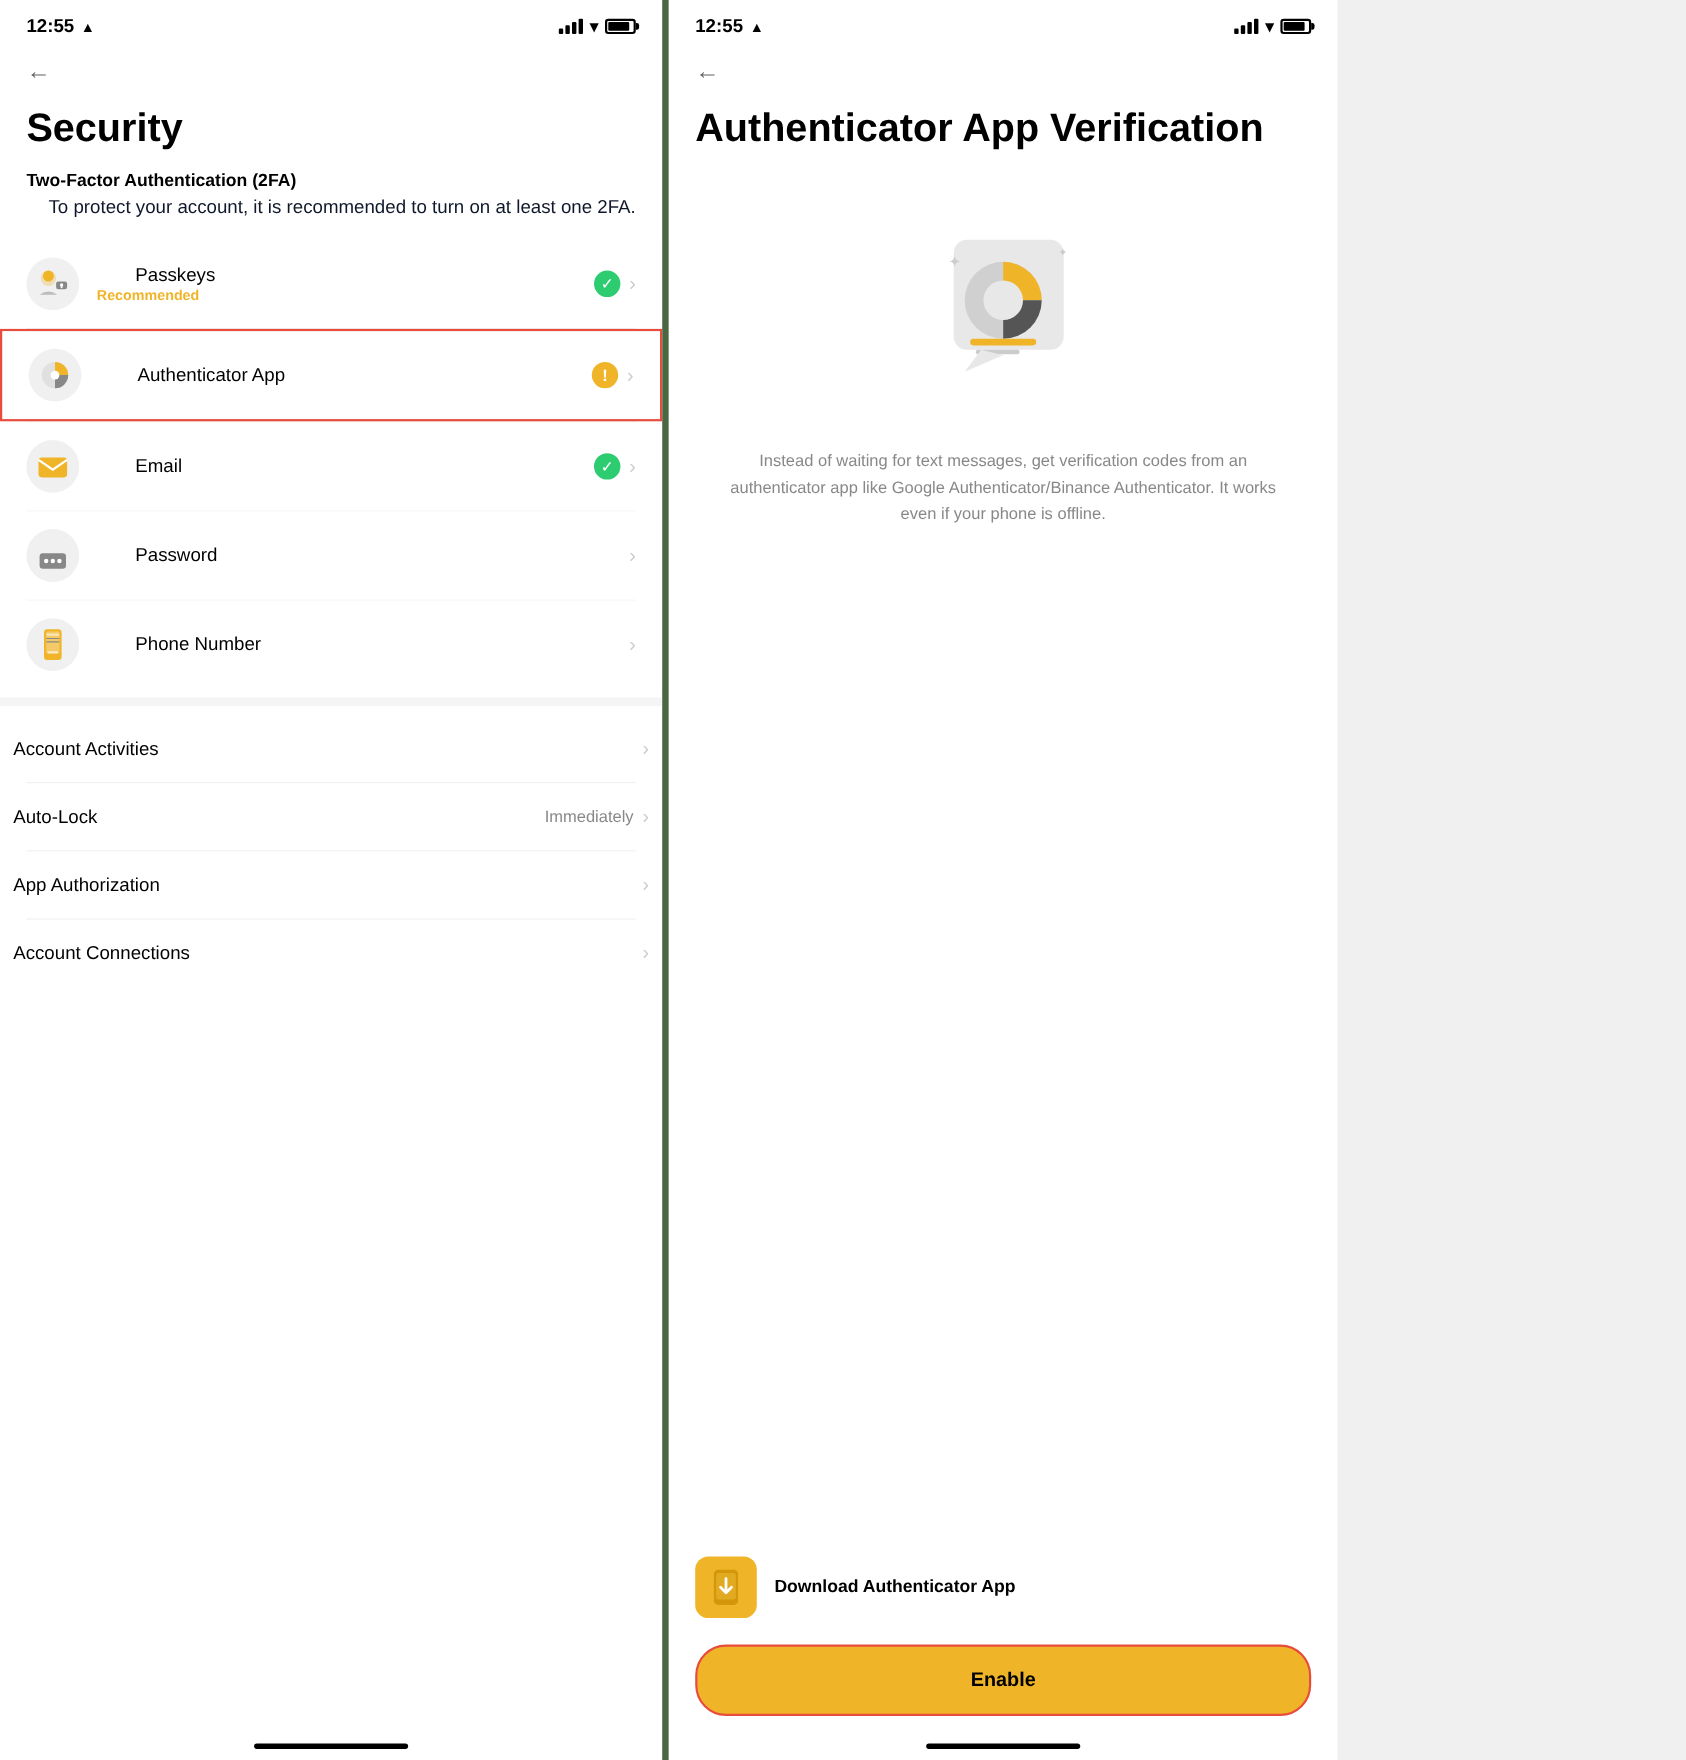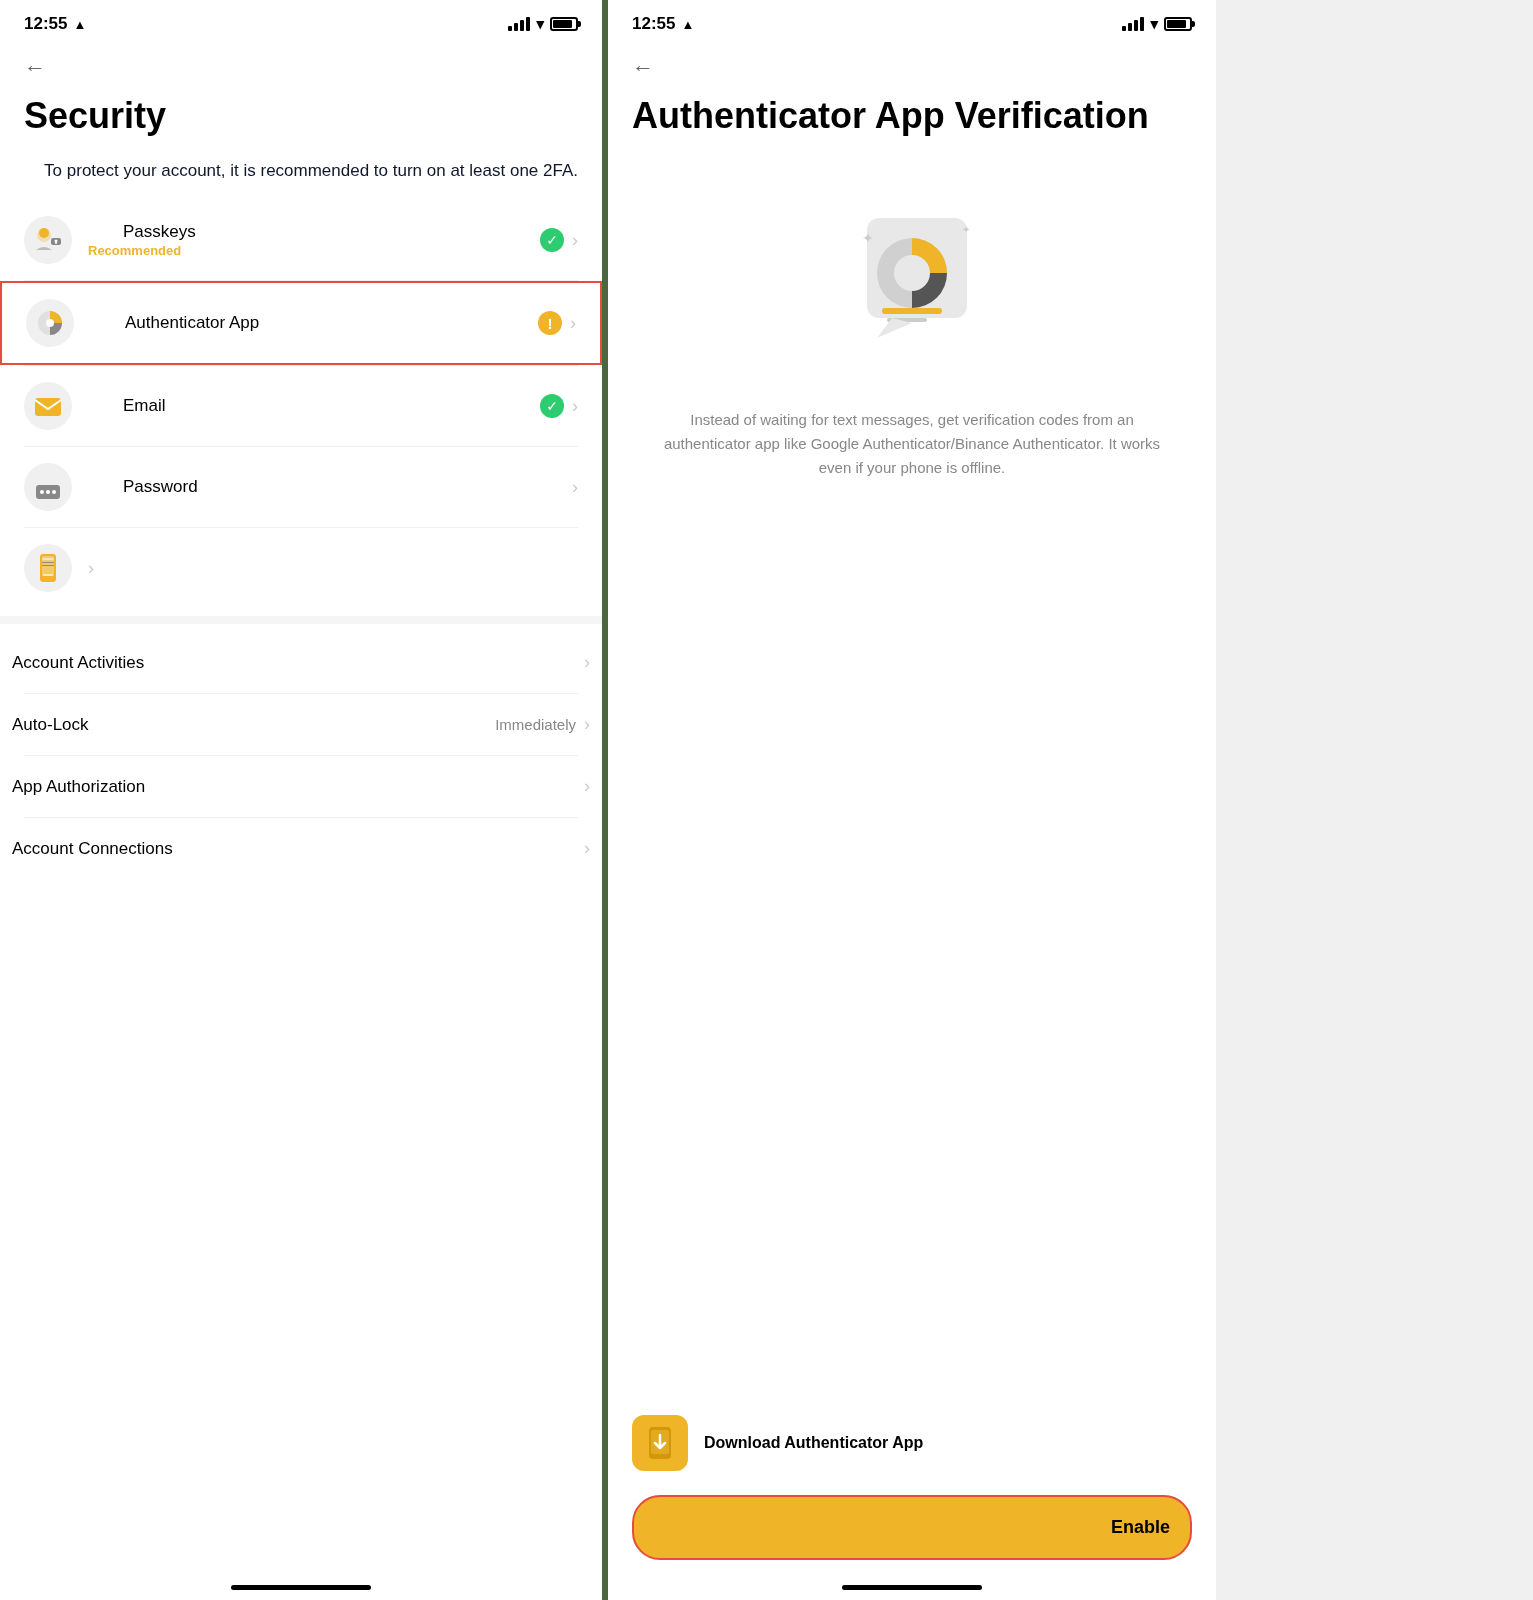--- a/index.html
+++ b/index.html
@@ -293,6 +293,7 @@
   <div class="page-title">Security</div>
 
   <div class="section-header">
+    <div class="section-title-text">Two-Factor Authentication (2FA)</div>
     <div class="section-subtitle-text">To protect your account, it is recommended to turn on at least one 2FA.</div>
   </div>
 

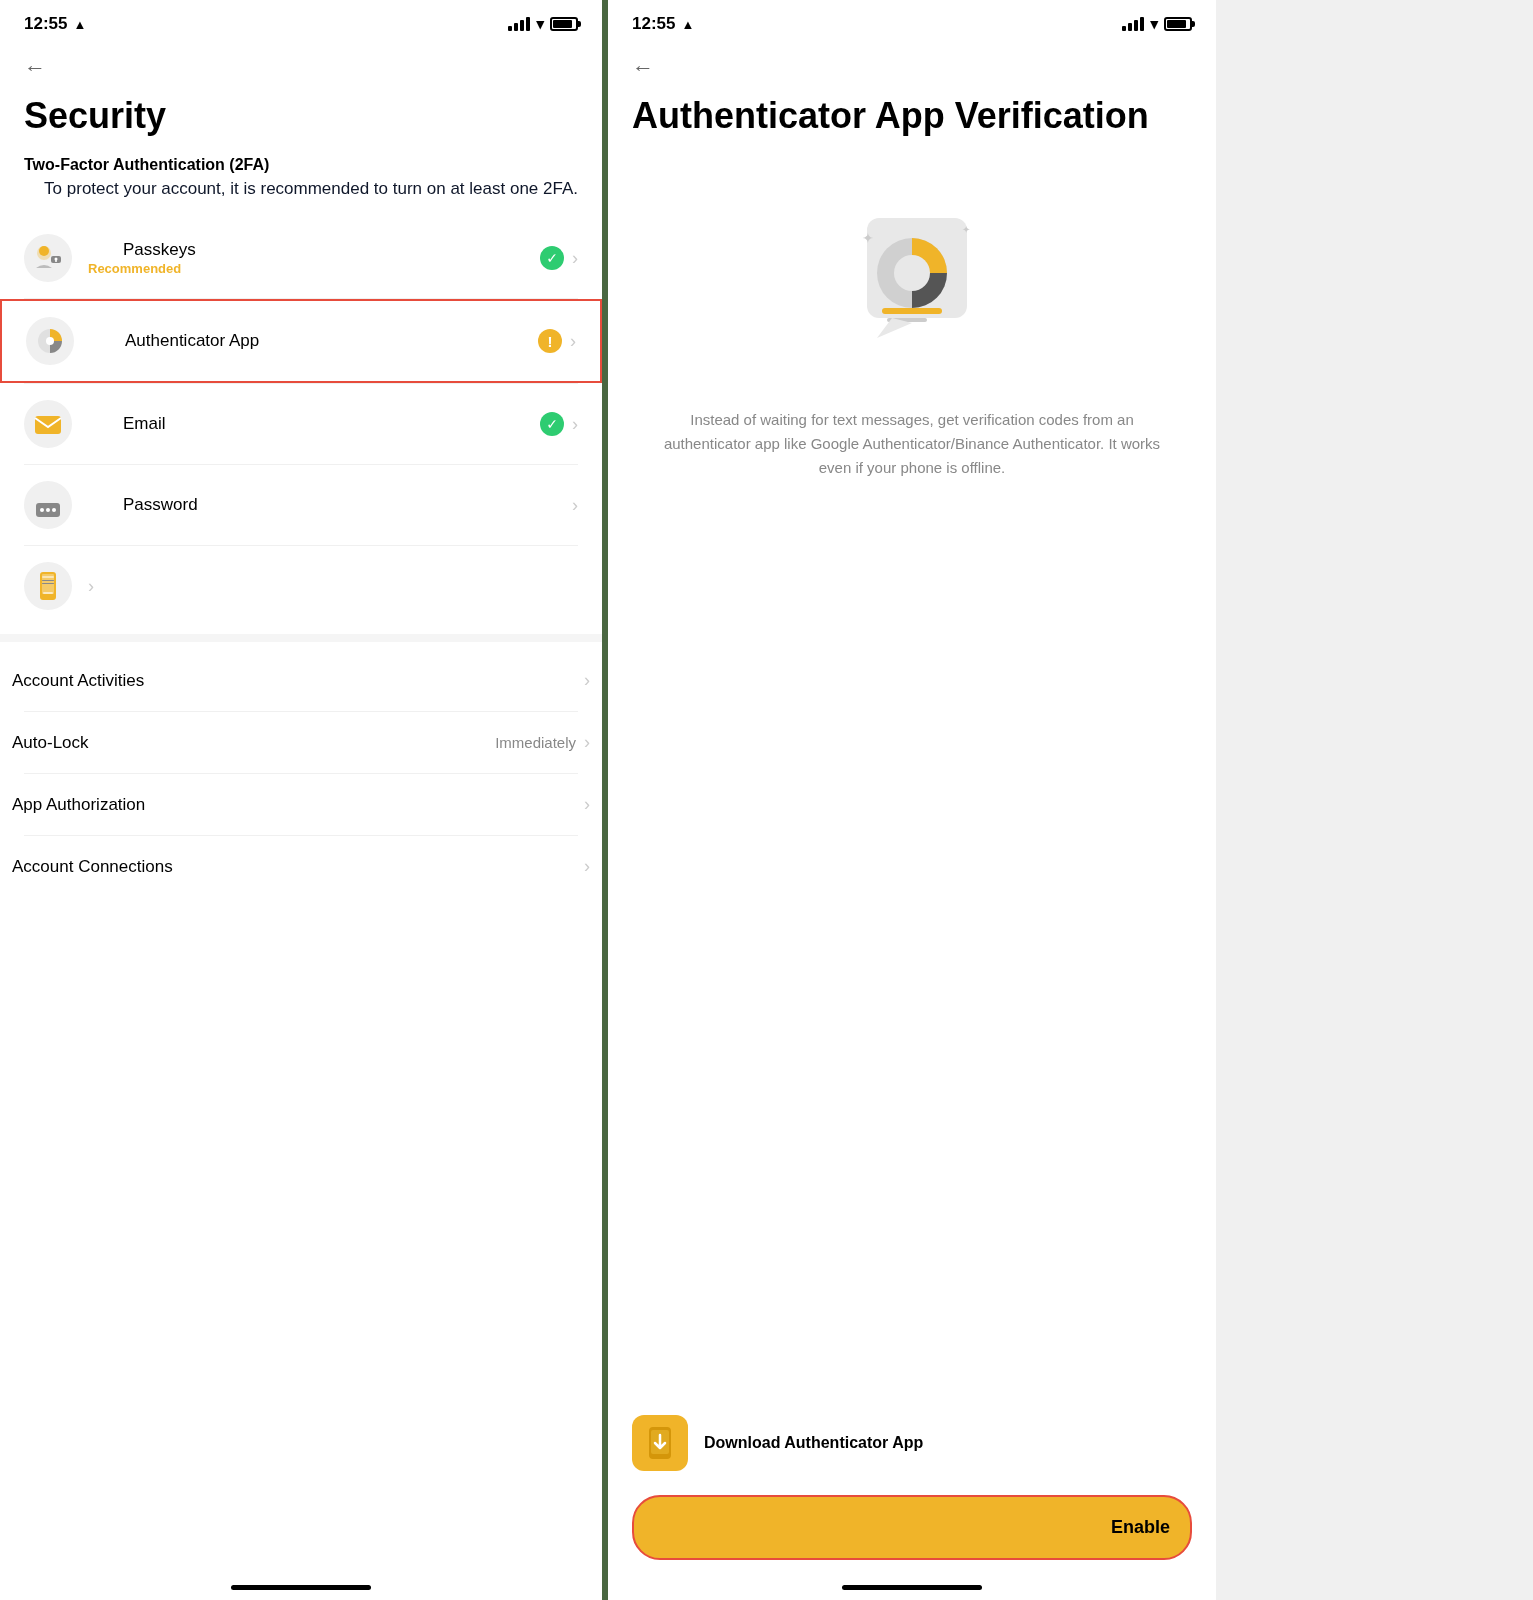--- a/index.html
+++ b/index.html
@@ -390,6 +390,9 @@
         <rect x="10" y="13" width="12" height="1" rx="0.5" fill="#888"></rect>
       </svg>
     </div>
+    <div class="item-content">
+      <div class="item-label">Phone Number</div>
+    </div>
     <div class="item-right">
       <span class="chevron">›</span>
     </div>

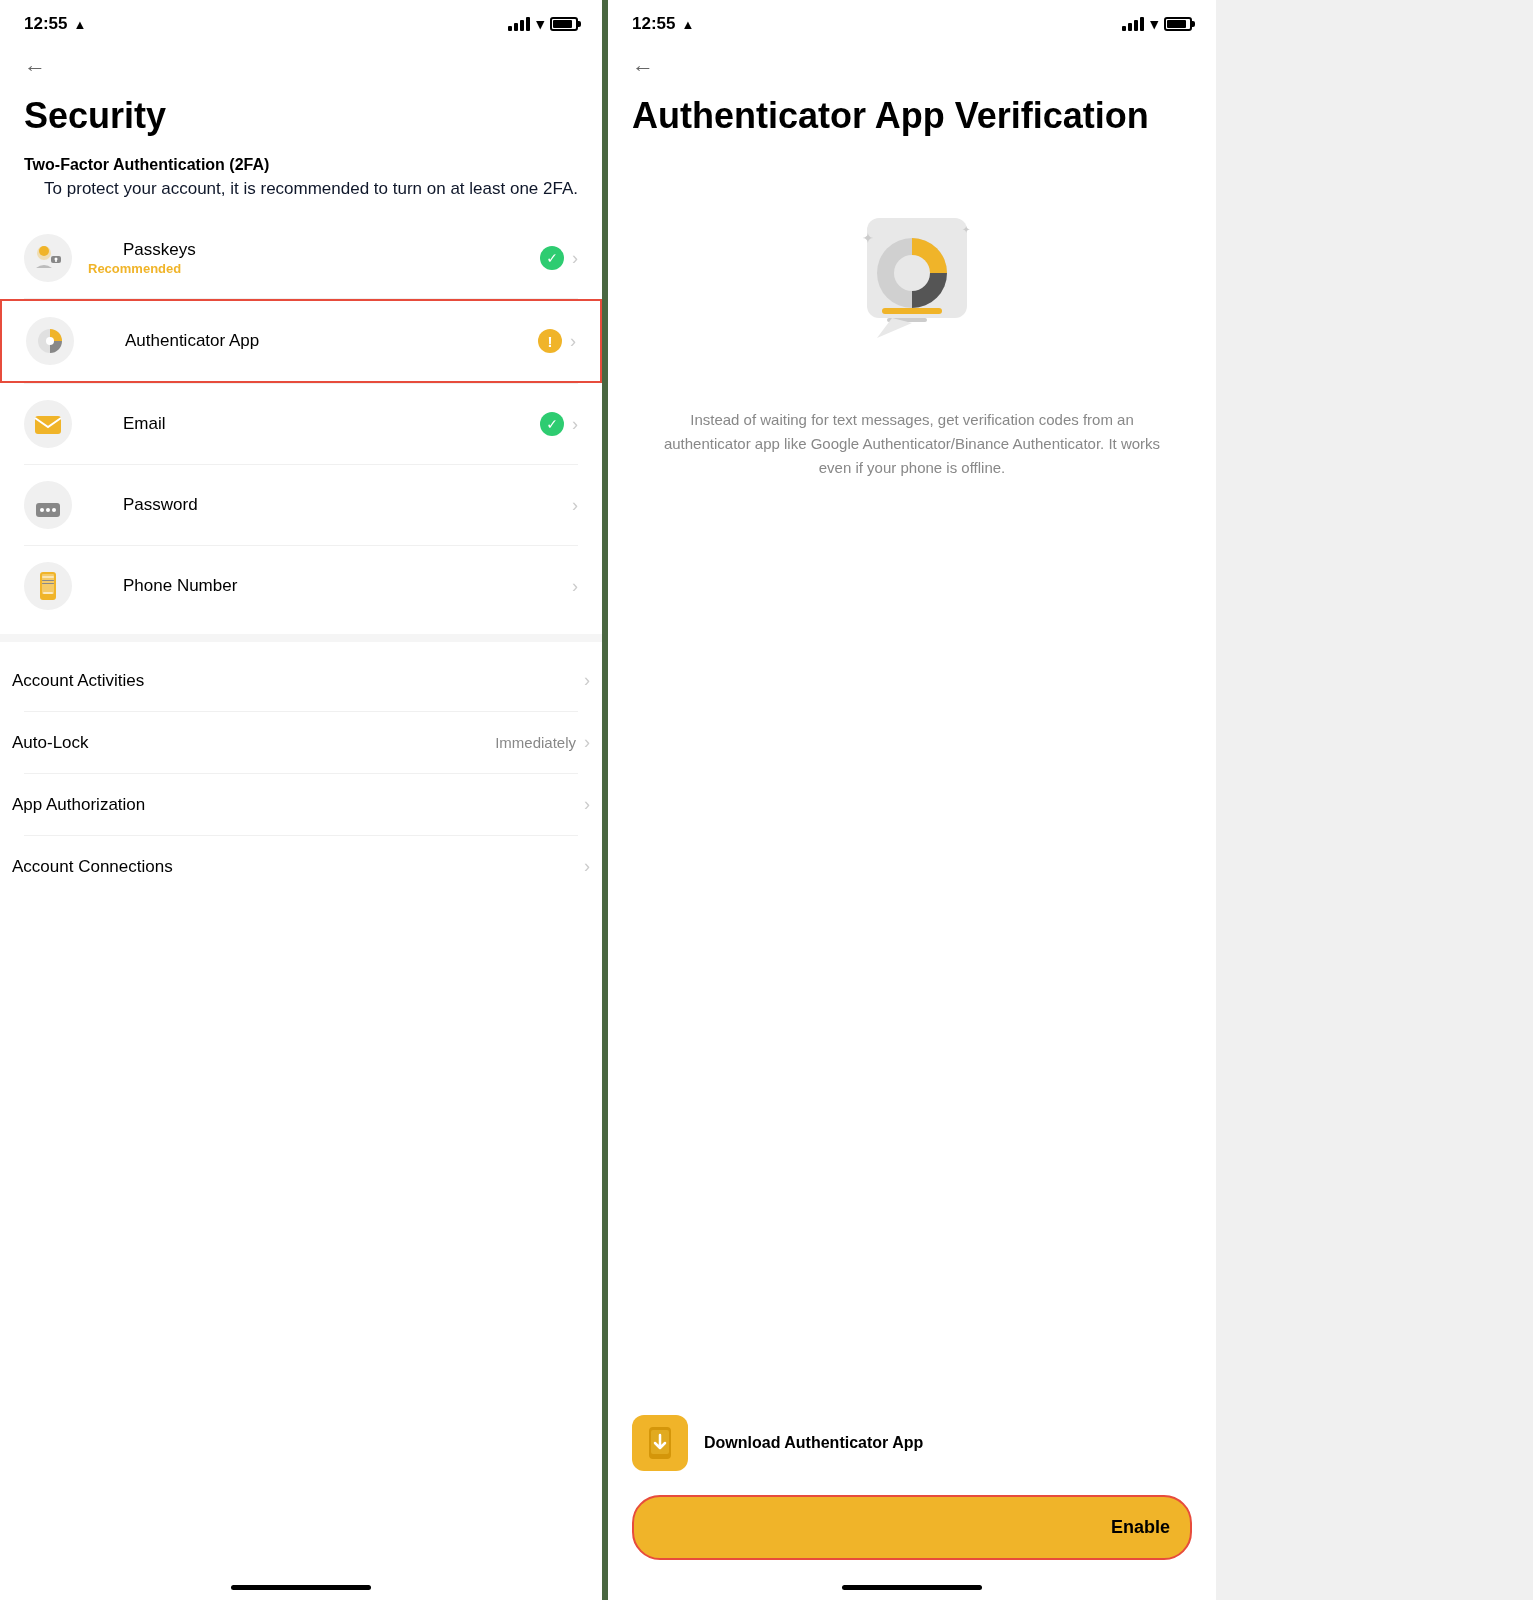--- a/index.html
+++ b/index.html
@@ -259,7 +259,6 @@
       color: #000;
       cursor: pointer;
       border: 2.5px solid #e74c3c;
-      text-align: right;
     }
   </style>
 </head>

